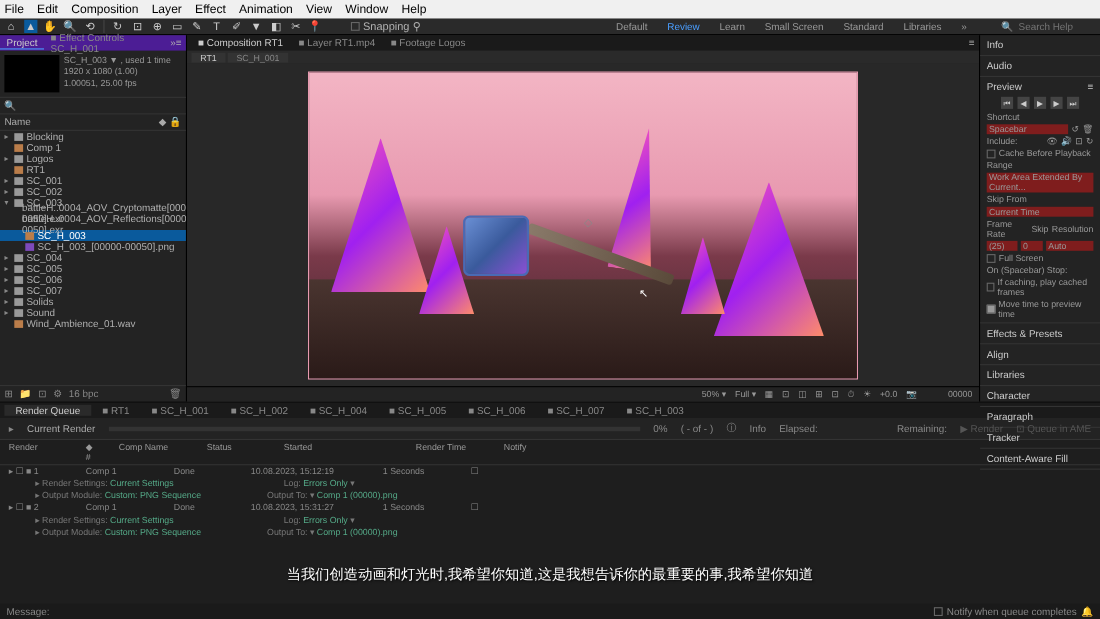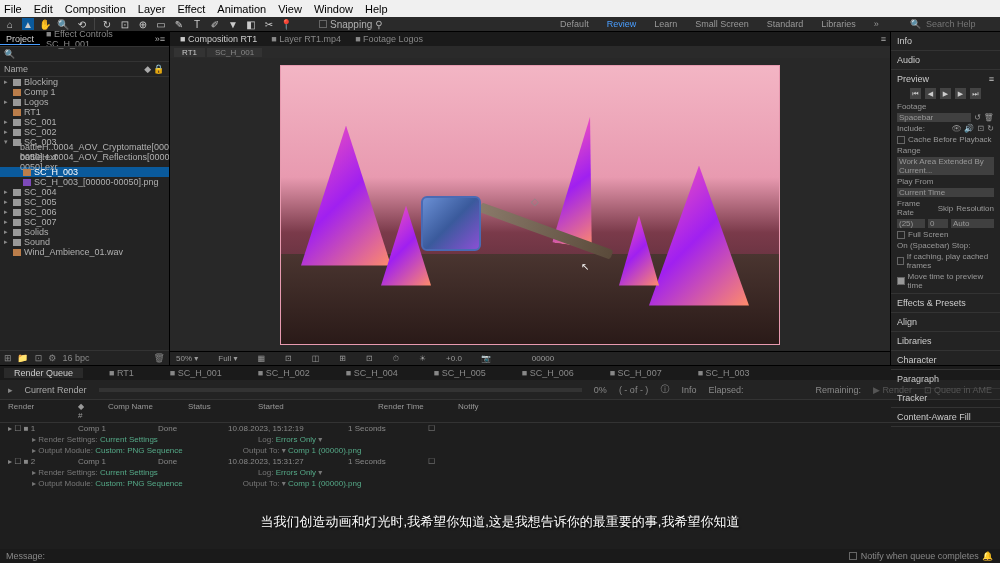--- a/index.html
+++ b/index.html
@@ -14,7 +14,7 @@
 .toolbar-sep { width: 1px; height: 12px; background: #444; }
 .main-area { display: flex; height: 333px; }
 .left-panel { width: 170px; background: #232323; display: flex; flex-direction: column; border-right: 1px solid #000; }
-.panel-tabs { display: flex; height: 14px; background: #000000; font-size: 9px; align-items: center; }
+.panel-tabs { display: flex; height: 14px; background: #4c1d95; font-size: 9px; align-items: center; }
 .panel-tab { padding: 0 6px; color: #888; }
 .panel-tab.active { color: #ccc; border-bottom: 1px solid #4a9eff; }
 .project-header { display: flex; padding: 4px; gap: 4px; }

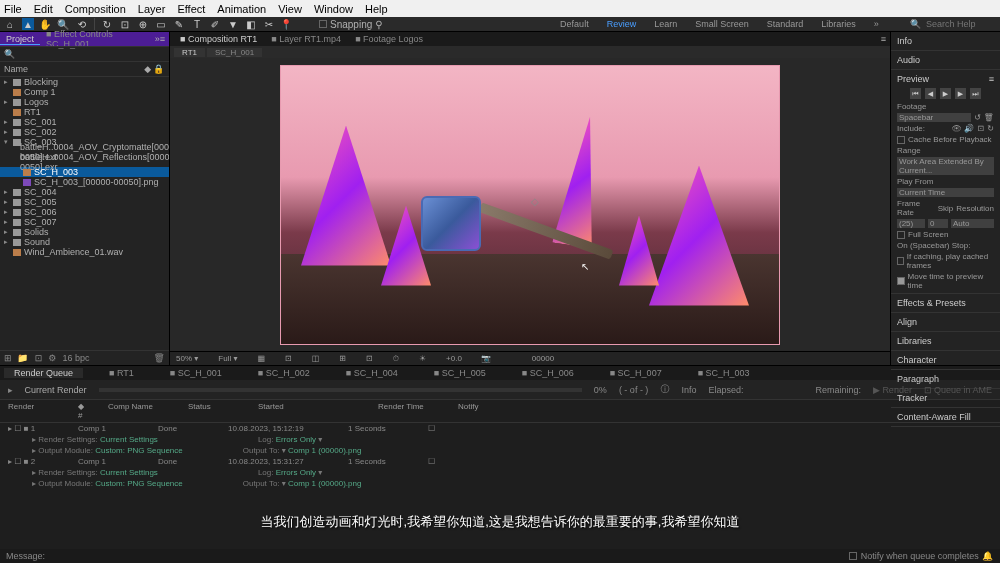--- a/index.html
+++ b/index.html
@@ -140,6 +140,14 @@
       <span class="panel-tab">■ <span>Effect Controls SC_H_001</span></span>
       <span style="margin-left:auto;padding-right:4px;">»≡</span>
     </div>
+    <div class="project-header">
+      <div class="thumb"></div>
+      <div class="project-meta">
+        <div>SC_H_003 ▼ , used 1 time</div>
+        <div>1920 x 1080 (1.00)</div>
+        <div>1.00051, 25.00 fps</div>
+      </div>
+    </div>
     <div class="search-row">
       <span class="search-icon">🔍</span>
     </div>

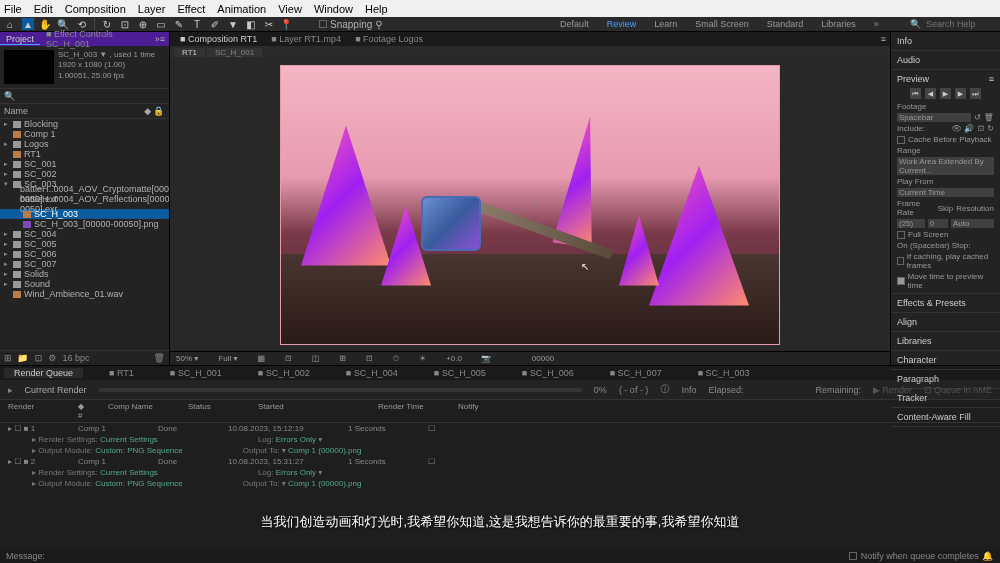--- a/index.html
+++ b/index.html
@@ -320,7 +320,7 @@
         <span class="play-btn">⏭</span>
       </div>
       <div class="rp-row">
-          <span>Footage</span>
+          <span>Shortcut</span>
         </div>
       <div class="rp-row">
           <span class="rp-select">Spacebar</span>

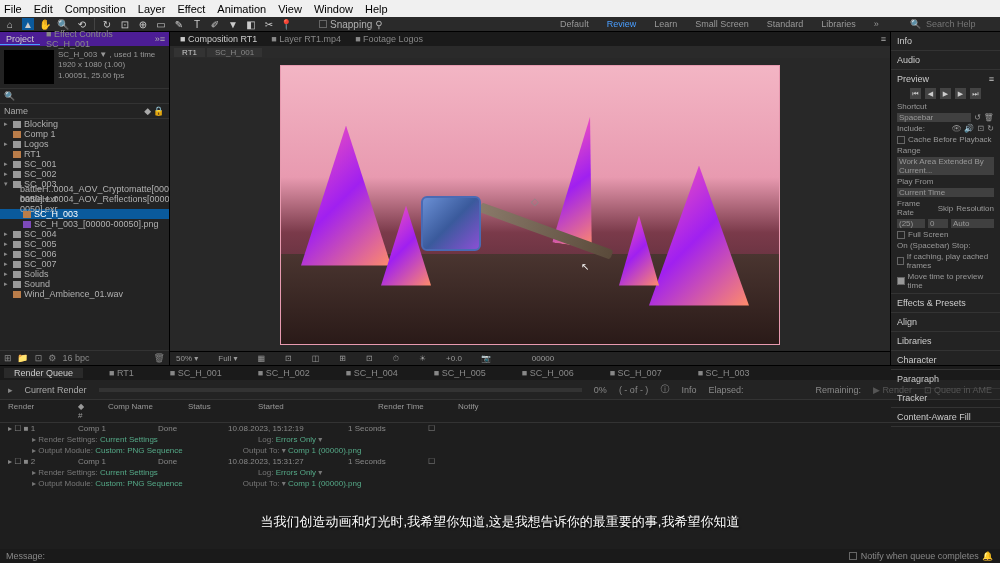--- a/index.html
+++ b/index.html
@@ -53,7 +53,7 @@
 .playback { display: flex; justify-content: center; gap: 4px; padding: 2px 0; }
 .play-btn { width: 11px; height: 11px; background: #444; display: flex; align-items: center; justify-content: center; font-size: 7px; color: #ccc; }
 .rp-row { display: flex; align-items: center; gap: 3px; padding: 1px 0; font-size: 8px; color: #999; }
-.rp-select { background: #404040; color: #999; font-size: 8px; padding: 0 2px; flex: 1; }
+.rp-select { background: #7f1d1d; color: #999; font-size: 8px; padding: 0 2px; flex: 1; }
 .checkbox { width: 8px; height: 8px; border: 1px solid #666; display: inline-block; }
 .render-queue { background: #1e1e1e; border-top: 1px solid #000; }
 .rq-tabs { display: flex; height: 14px; background: #1a1a1a; font-size: 9px; align-items: center; padding: 0 4px; gap: 16px; }

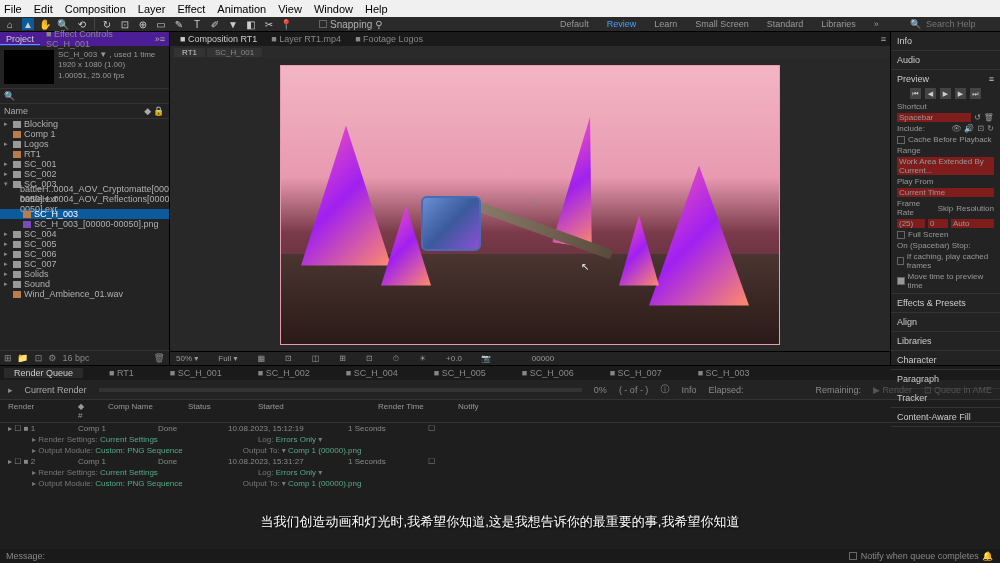--- a/index.html
+++ b/index.html
@@ -345,7 +345,7 @@
           <span class="rp-select">Work Area Extended By Current...</span>
         </div>
       <div class="rp-row">
-          <span>Play From</span>
+          <span>Skip From</span>
         </div>
       <div class="rp-row">
           <span class="rp-select">Current Time</span>

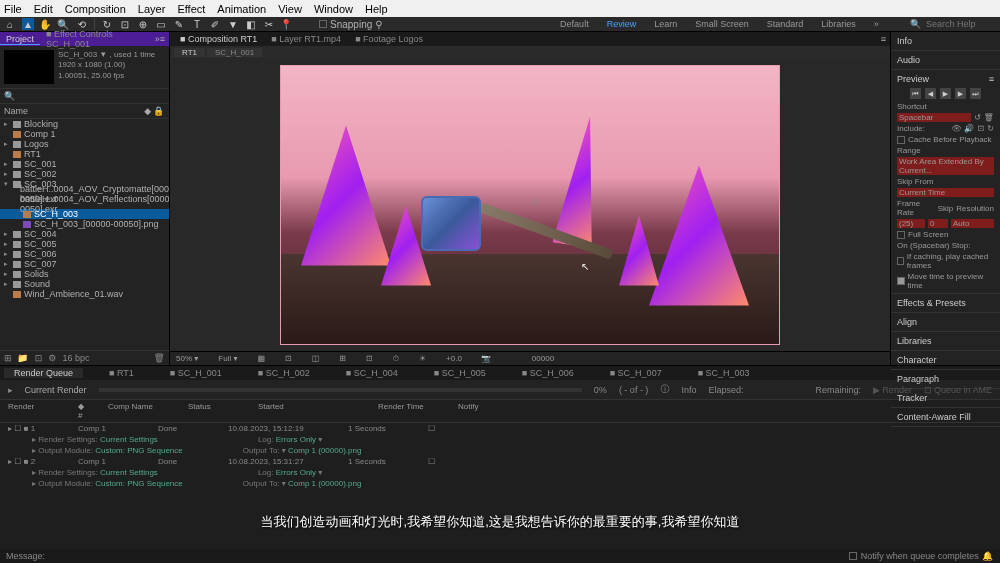--- a/index.html
+++ b/index.html
@@ -46,7 +46,7 @@
 .hammer-head { position: absolute; width: 60px; height: 55px; background: linear-gradient(135deg, #6a8fd4, #3a5a9c, #8a50d4); border-radius: 6px; border: 2px solid #4a6ab4; }
 .hammer-handle { position: absolute; left: 55px; top: 30px; width: 140px; height: 10px; background: linear-gradient(90deg, #8a7a6a, #5a4a3a); transform: rotate(20deg); border-radius: 3px; }
 .rock { position: absolute; bottom: 0; width: 100%; height: 90px; background: linear-gradient(180deg, #4a3530, #2a1a18); }
-.viewport-controls { height: 14px; background: #232323; display: flex; align-items: center; padding: 0 6px; gap: 20px; font-size: 8px; color: #999; border-top: 1px solid #000; }
+.viewport-controls { height: 14px; background: #232323; display: flex; align-items: center; padding: 0 6px; gap: 8px; font-size: 8px; color: #999; border-top: 1px solid #000; justify-content: flex-end; }
 .right-panel { width: 110px; background: #232323; border-left: 1px solid #000; font-size: 9px; }
 .rp-section { border-bottom: 1px solid #333; padding: 2px 6px; }
 .rp-header { color: #ccc; padding: 2px 0; display: flex; justify-content: space-between; align-items: center; }

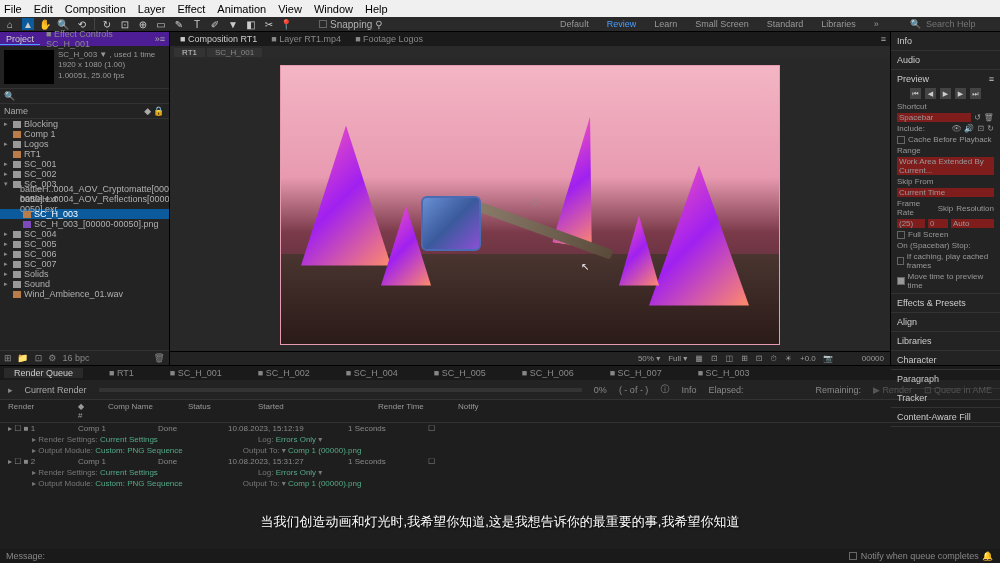--- a/index.html
+++ b/index.html
@@ -56,7 +56,7 @@
 .rp-select { background: #7f1d1d; color: #999; font-size: 8px; padding: 0 2px; flex: 1; }
 .checkbox { width: 8px; height: 8px; border: 1px solid #666; display: inline-block; }
 .render-queue { background: #1e1e1e; border-top: 1px solid #000; }
-.rq-tabs { display: flex; height: 14px; background: #1a1a1a; font-size: 9px; align-items: center; padding: 0 4px; gap: 16px; }
+.rq-tabs { display: flex; height: 14px; background: #1a1a1a; font-size: 9px; align-items: center; padding: 0 4px; gap: 0; }
 .rq-tab { padding: 0 10px; color: #888; display: flex; align-items: center; gap: 3px; }
 .rq-tab.active { color: #ccc; background: #2a2a2a; }
 .rq-progress { height: 20px; background: #232323; display: flex; align-items: center; padding: 0 8px; gap: 12px; font-size: 9px; color: #888; border-bottom: 1px solid #333; }

